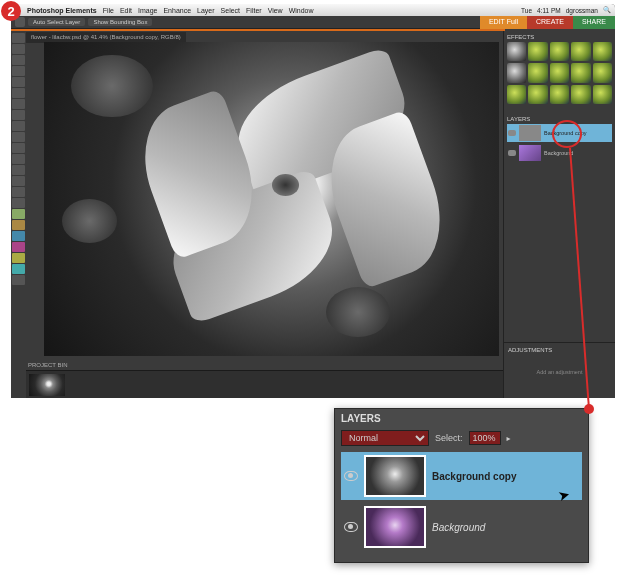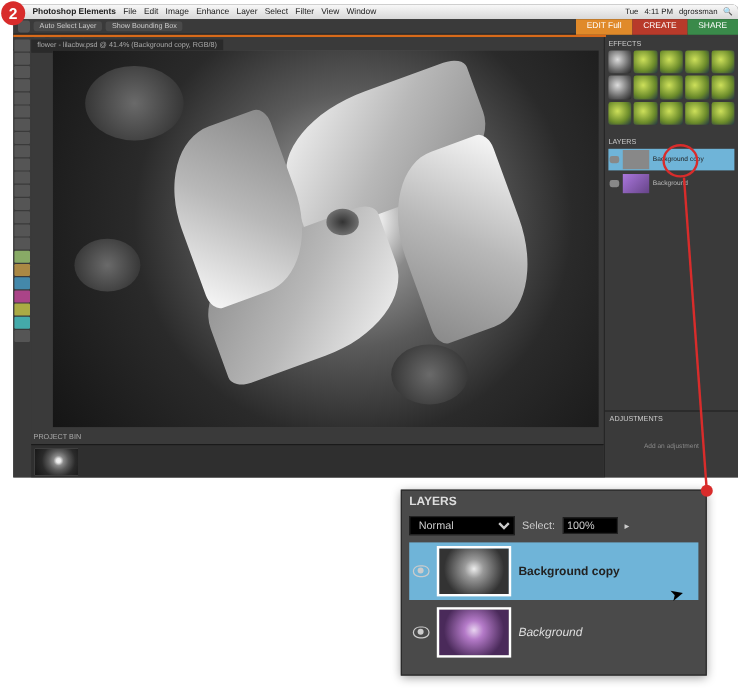--- a/index.html
+++ b/index.html
@@ -81,7 +81,7 @@
   .callout { position: absolute; top: 408px; left: 334px; width: 255px; height: 155px; background: #4a4a4a; border: 1px solid #2a2a2a; z-index: 30; box-shadow: 0 2px 8px rgba(0,0,0,0.4); }
   .callout-hdr { color: #ddd; font-size: 10px; font-weight: bold; padding: 4px 6px; }
   .callout-ctrl { display: flex; align-items: center; gap: 6px; padding: 2px 6px 6px; }
-  .callout-ctrl select, .callout-ctrl input { background: #000000; color: #ccc; border: 1px solid #222; font-size: 9px; padding: 1px 3px; }
+  .callout-ctrl select, .callout-ctrl input { background: #7f1d1d; color: #ccc; border: 1px solid #222; font-size: 9px; padding: 1px 3px; }
   .callout-ctrl select { width: 88px; height: 16px; }
   .callout-ctrl .lbl { color: #ccc; font-size: 9px; }
   .callout-ctrl input { width: 46px; height: 14px; }

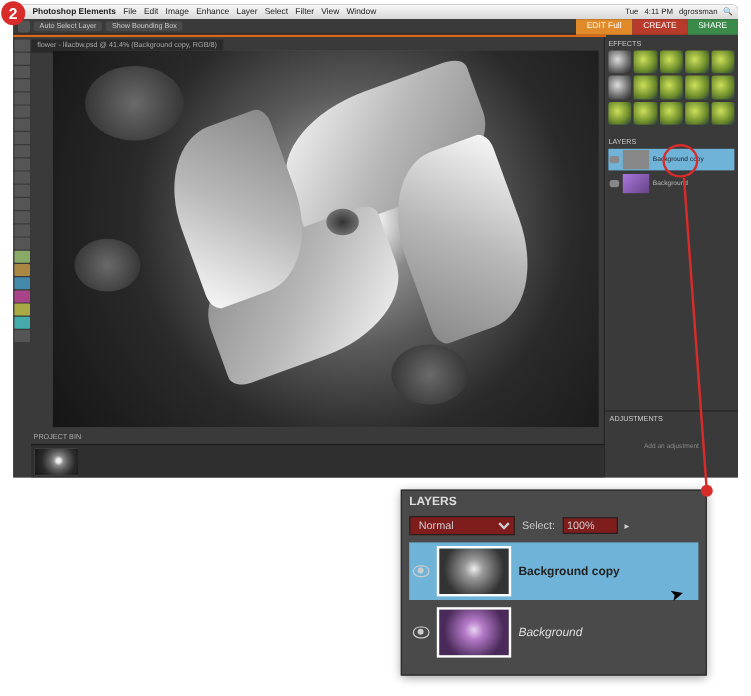--- a/index.html
+++ b/index.html
@@ -84,7 +84,7 @@
   .callout-ctrl select, .callout-ctrl input { background: #7f1d1d; color: #ccc; border: 1px solid #222; font-size: 9px; padding: 1px 3px; }
   .callout-ctrl select { width: 88px; height: 16px; }
   .callout-ctrl .lbl { color: #ccc; font-size: 9px; }
-  .callout-ctrl input { width: 46px; height: 14px; }
+  .callout-ctrl input { width: 32px; height: 14px; }
   .callout-ctrl .arrow { color: #ccc; font-size: 8px; }
   
   .callout-layers { padding: 0 6px; }

